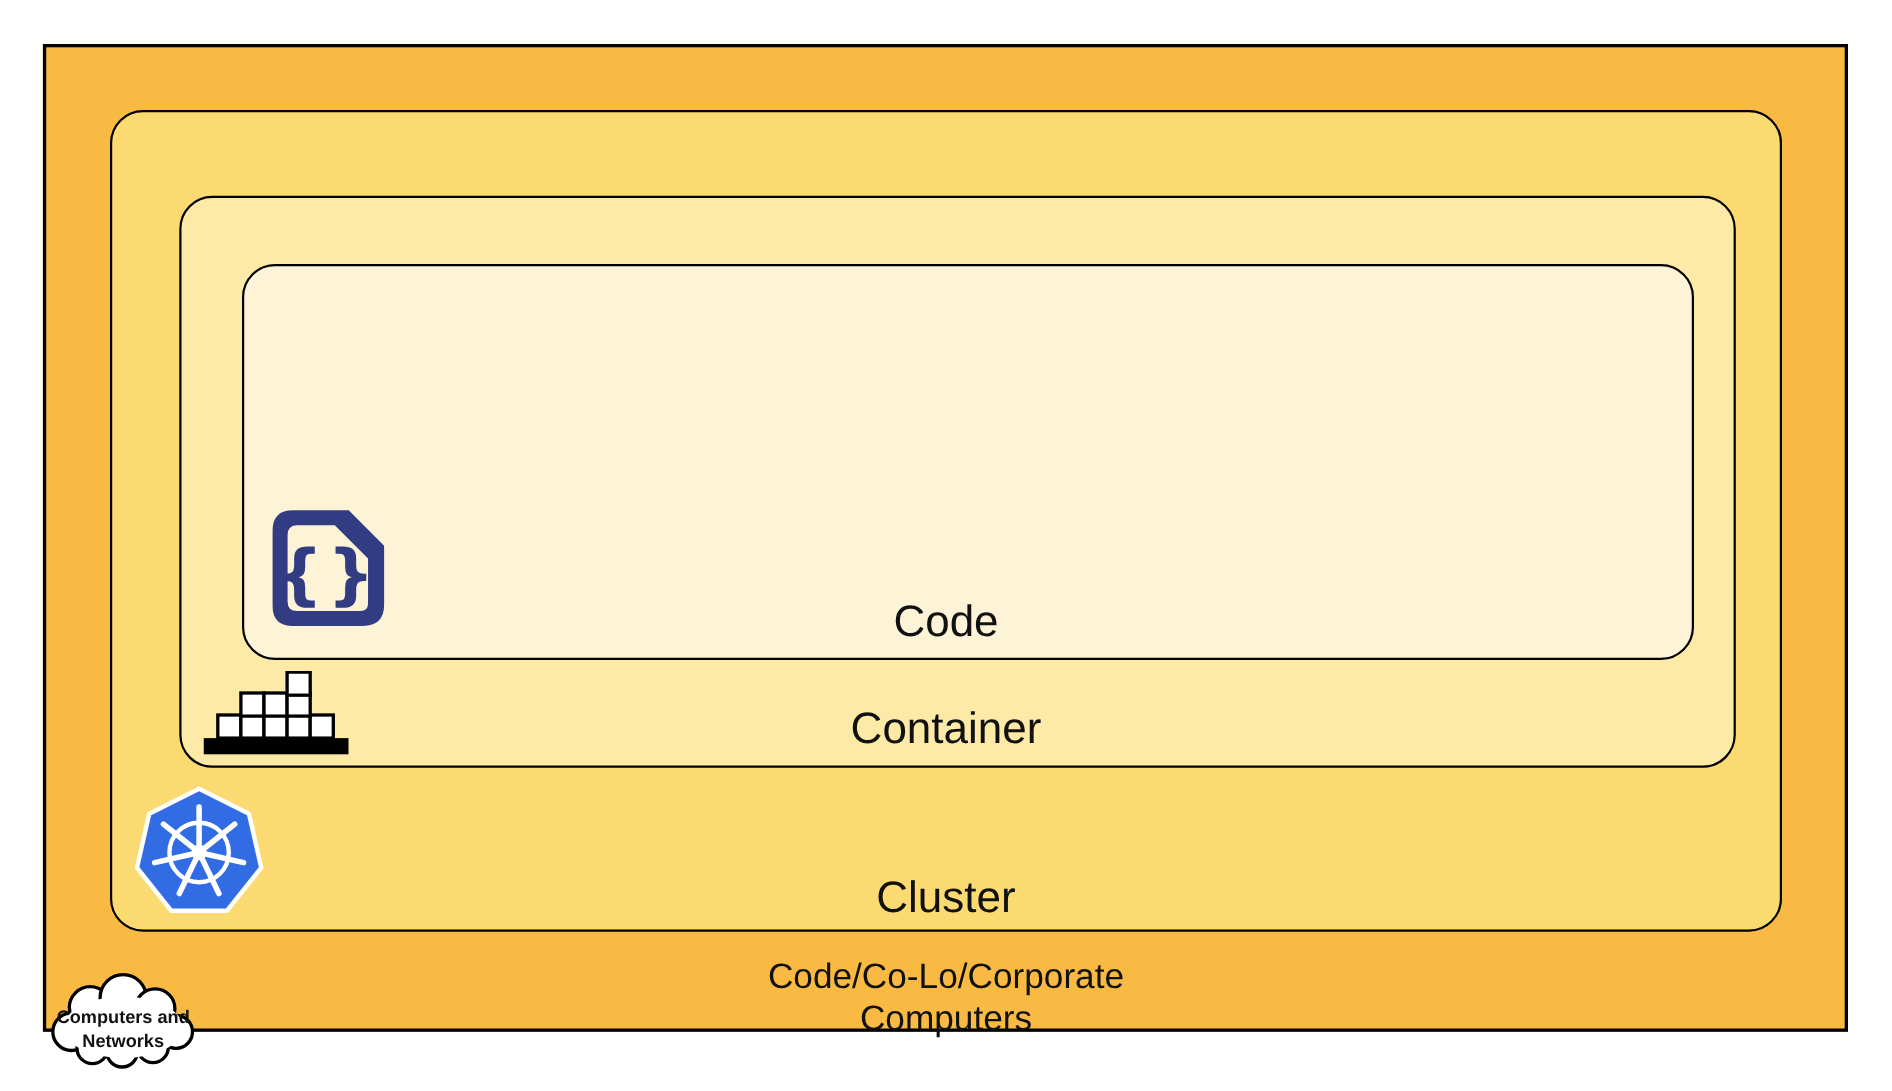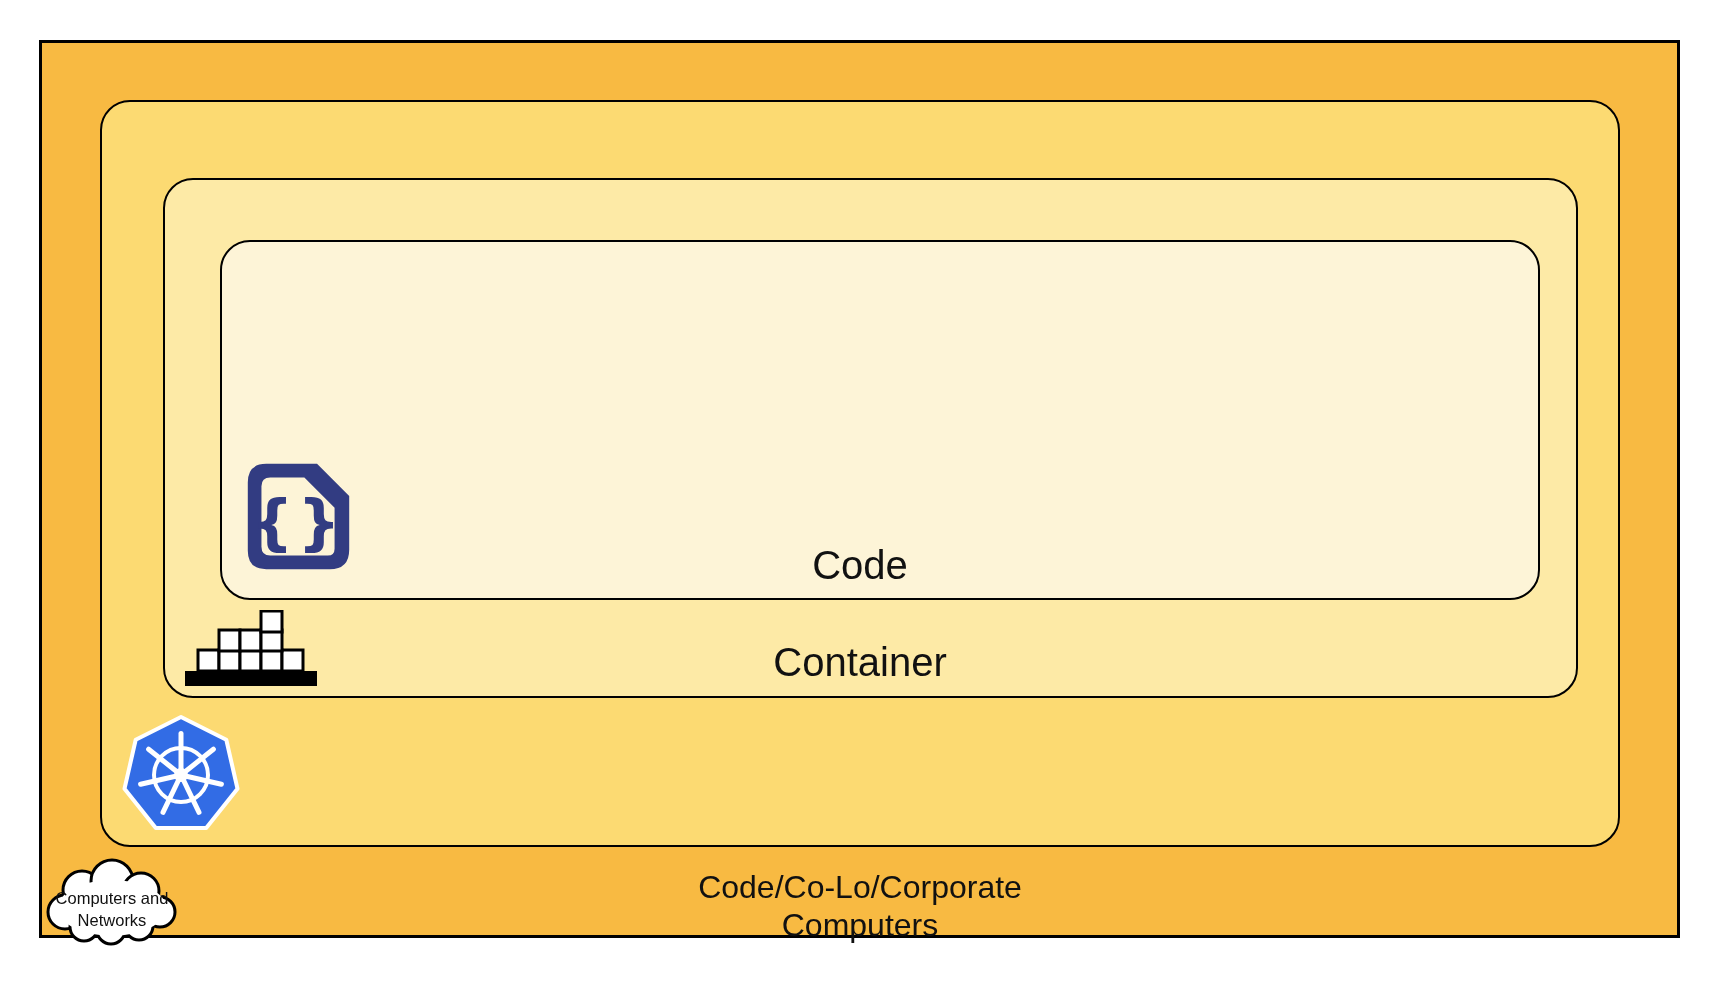--- a/index.html
+++ b/index.html
@@ -66,6 +66,7 @@
 
   <div class="layer-label label-code">Code</div>
   <div class="layer-label label-container">Container</div>
+  <div class="layer-label label-cluster">Cluster</div>
   <div class="layer-label label-datacenter">
     <div>Code/Co-Lo/Corporate</div>
     <div>Computers</div>

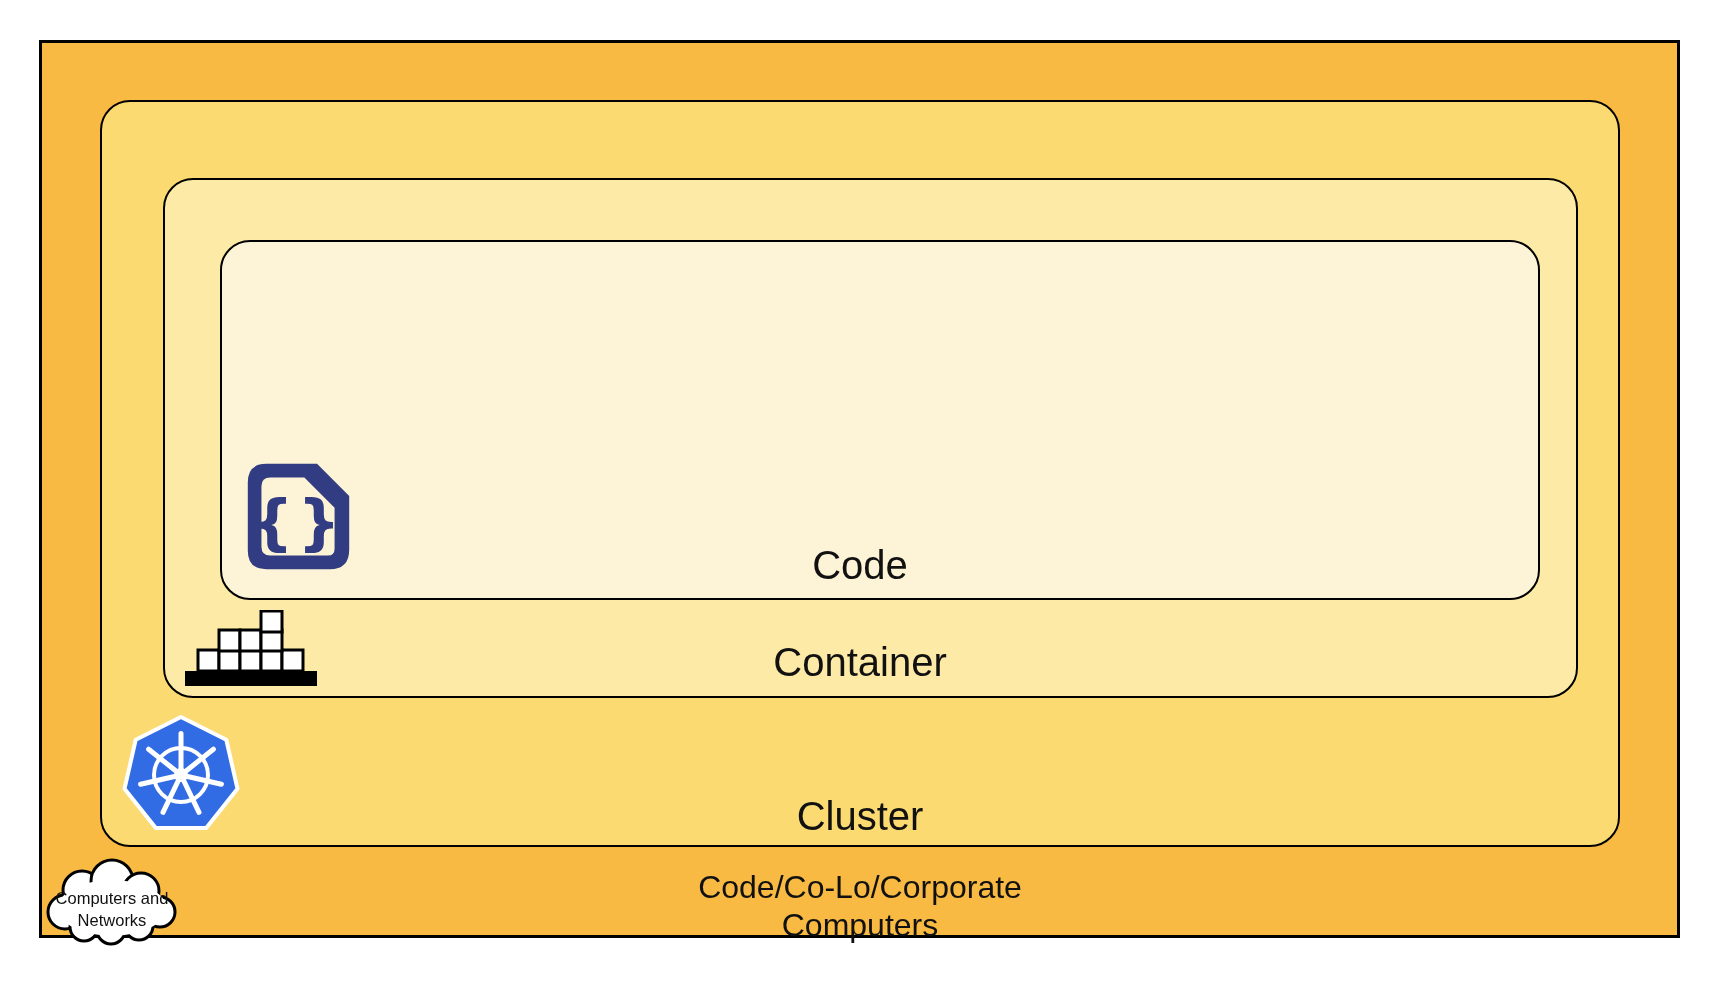--- a/index.html
+++ b/index.html
@@ -43,7 +43,7 @@
   .icon-code       { left: 240px; top: 456px; width: 117px; height: 121px; }
   .icon-container  { left: 185px; top: 610px; width: 132px; height: 76px; }
   .icon-kubernetes { left: 121px; top: 711px; width: 120px; height: 128px; }
-  .icon-cloud      { left: 37px;  top: 852px; width: 150px; height: 95px; z-index: 9; }
+  .icon-cloud      { left: 37px;  top: 878px; width: 150px; height: 95px; z-index: 9; font-weight: bold; }
   svg { display: block; width: 100%; height: 100%; }
   .cloud-text {
     font-family: "Liberation Sans", sans-serif;

